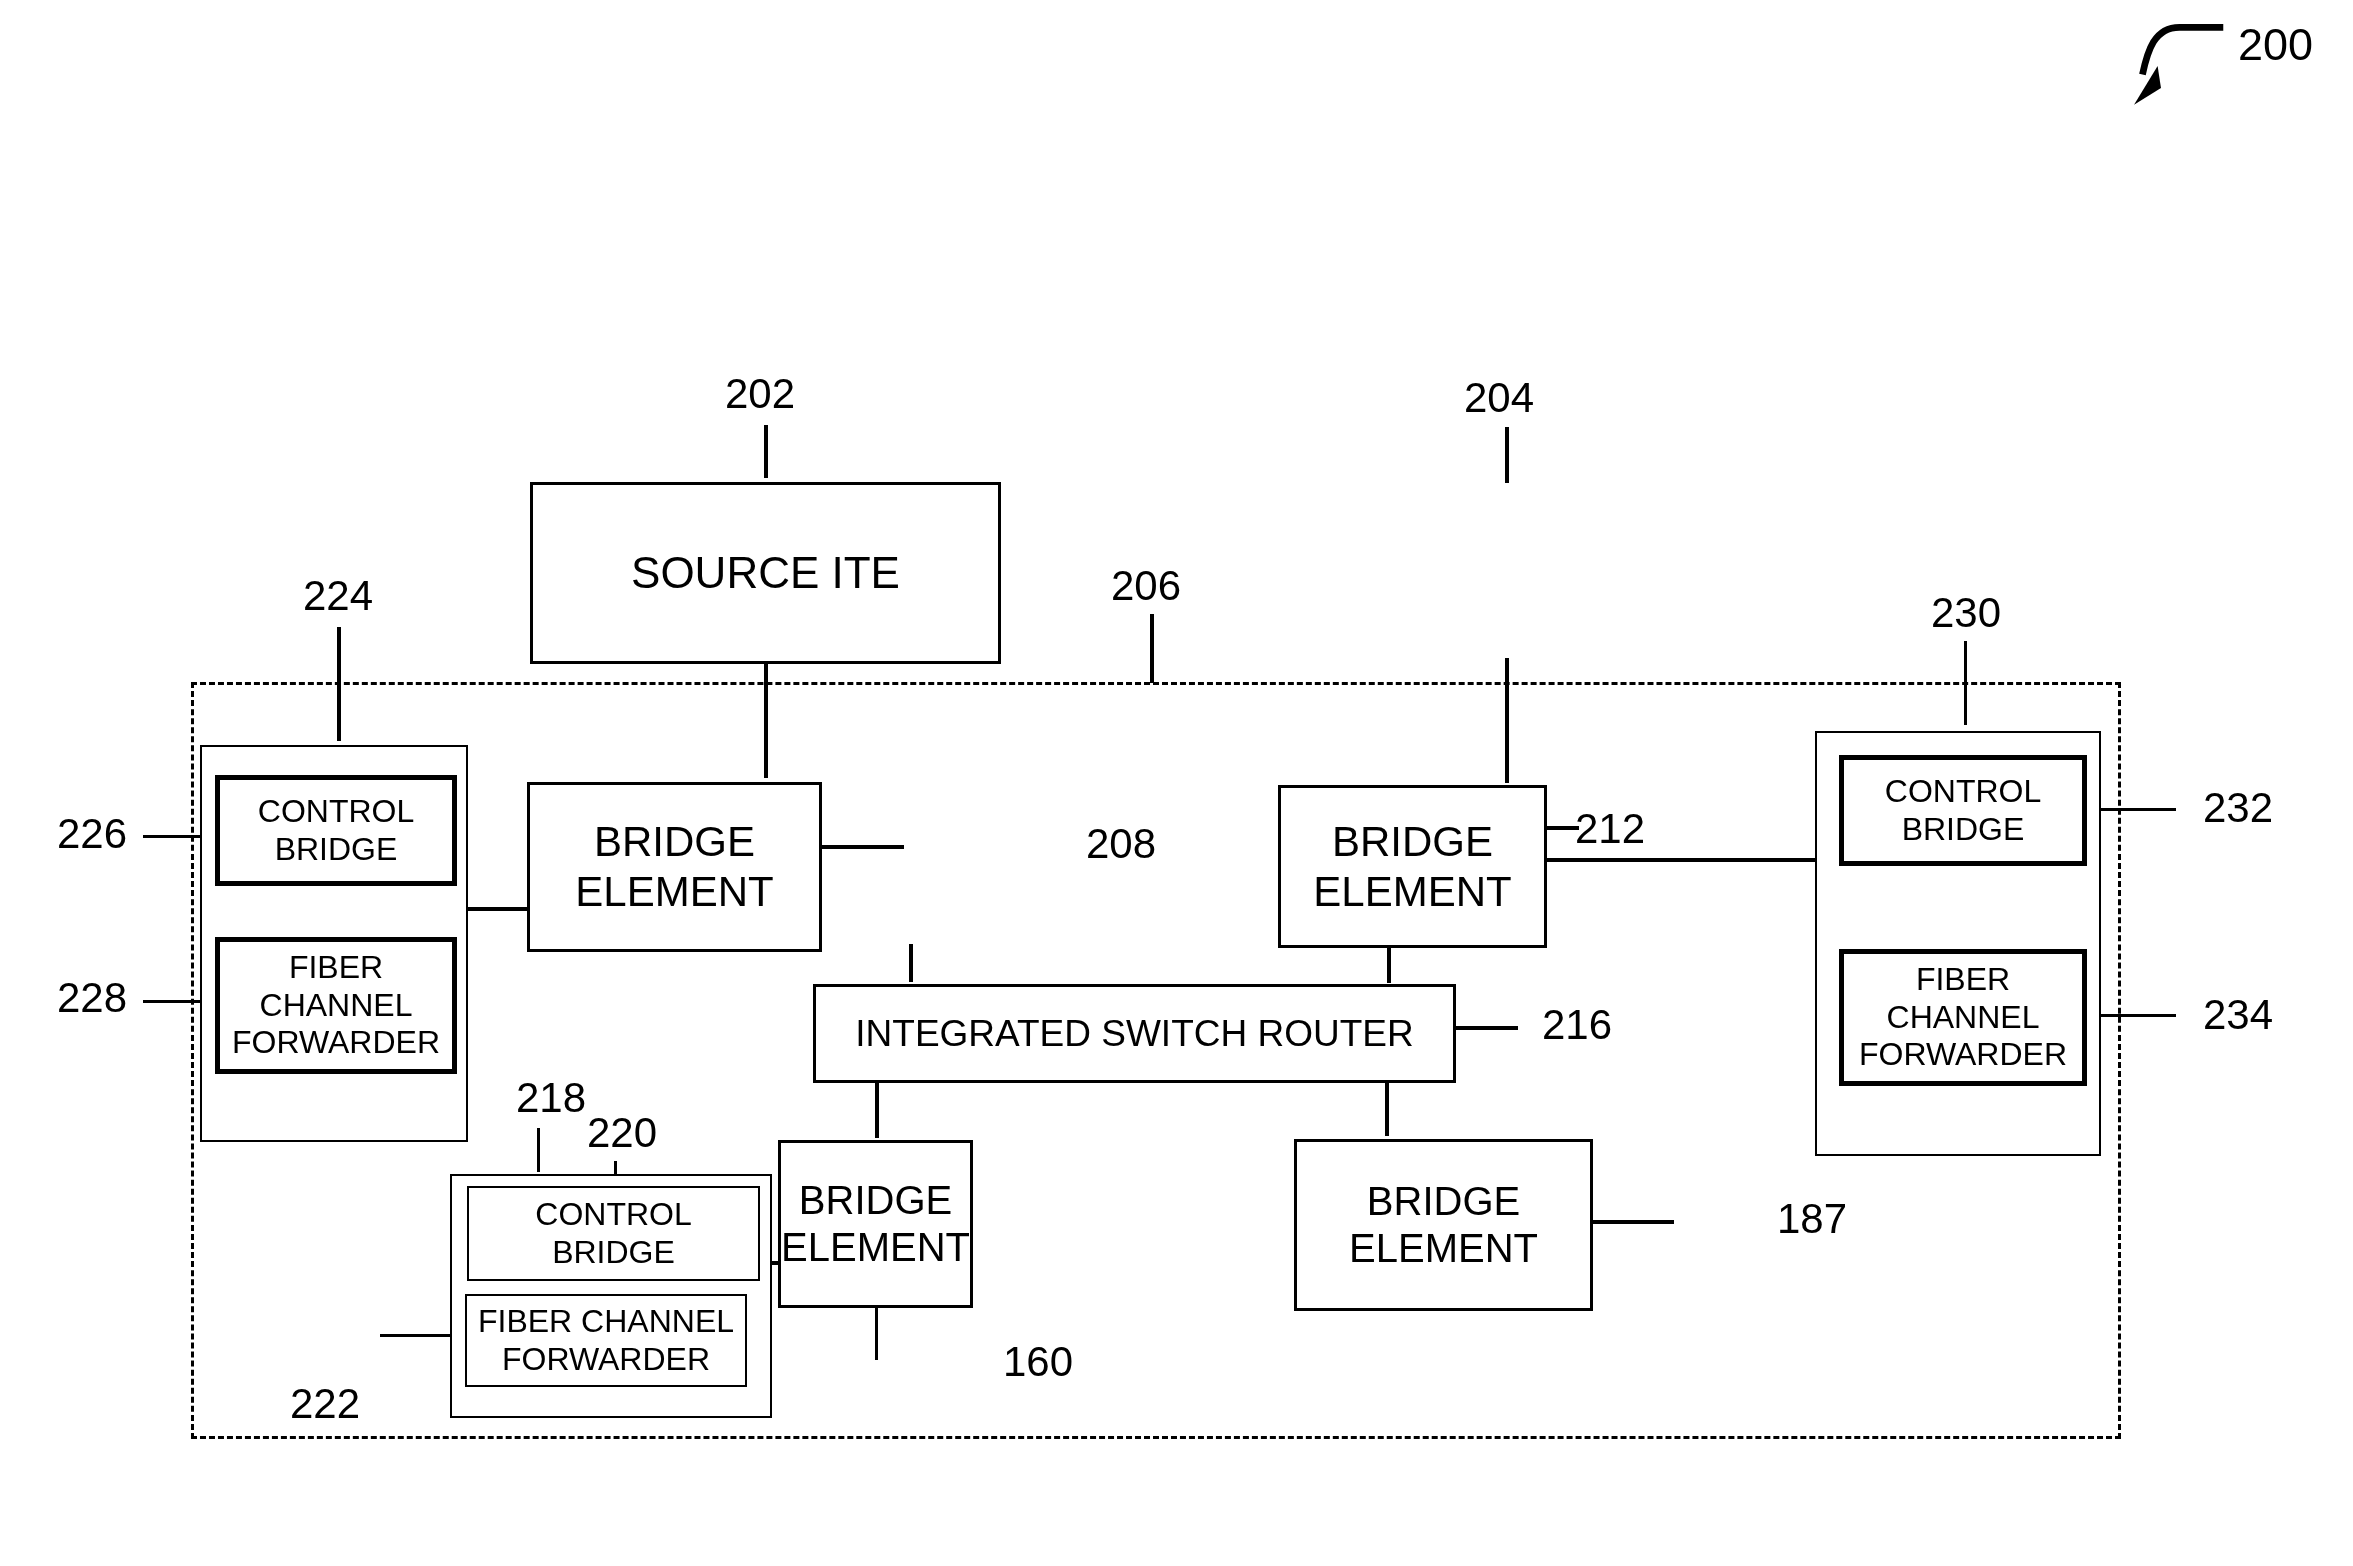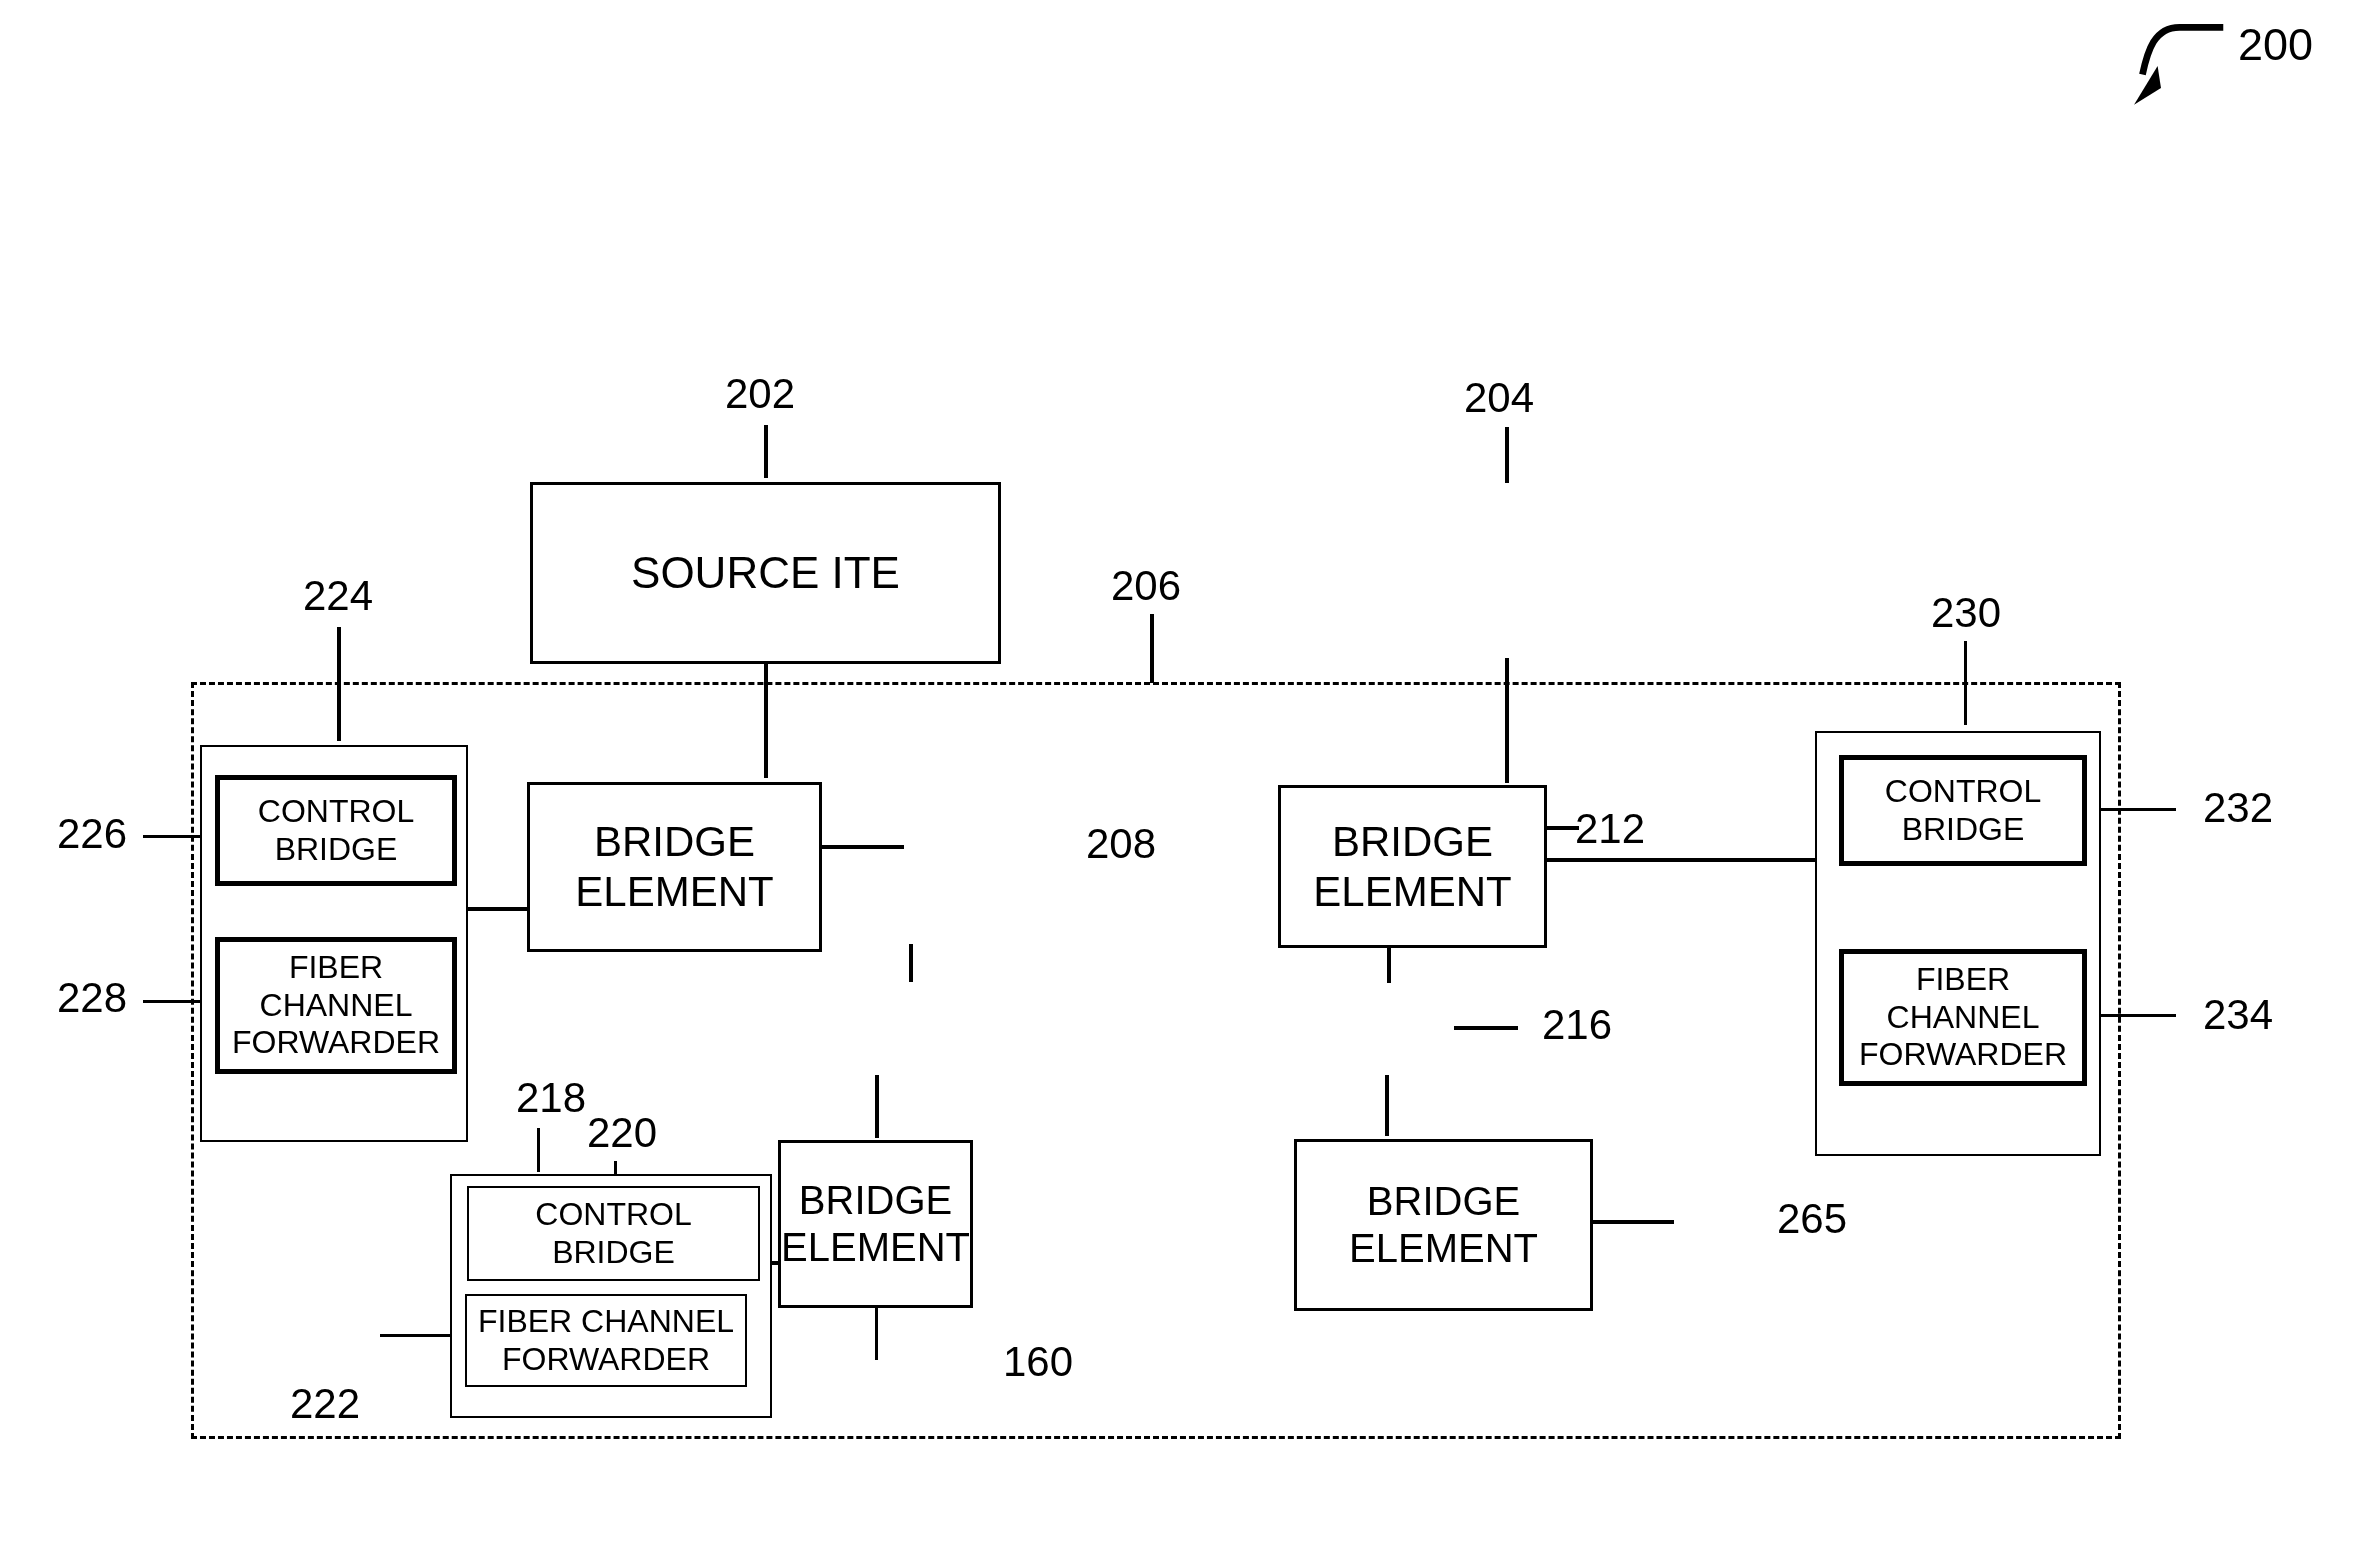--- a/index.html
+++ b/index.html
@@ -127,6 +127,9 @@
 
   <div class="line v" style="left:1387px;top:941px;height:42px"></div>
 
+  <div class="box" style="left:813px;top:978px;width:643px;height:99px;font-size:37px">
+    <span>INTEGRATED SWITCH ROUTER</span>
+  </div>
   <div class="line h" style="left:1454px;top:1026px;width:64px"></div>
   <div class="ref" style="left:1542px;top:1001px">216</div>
 

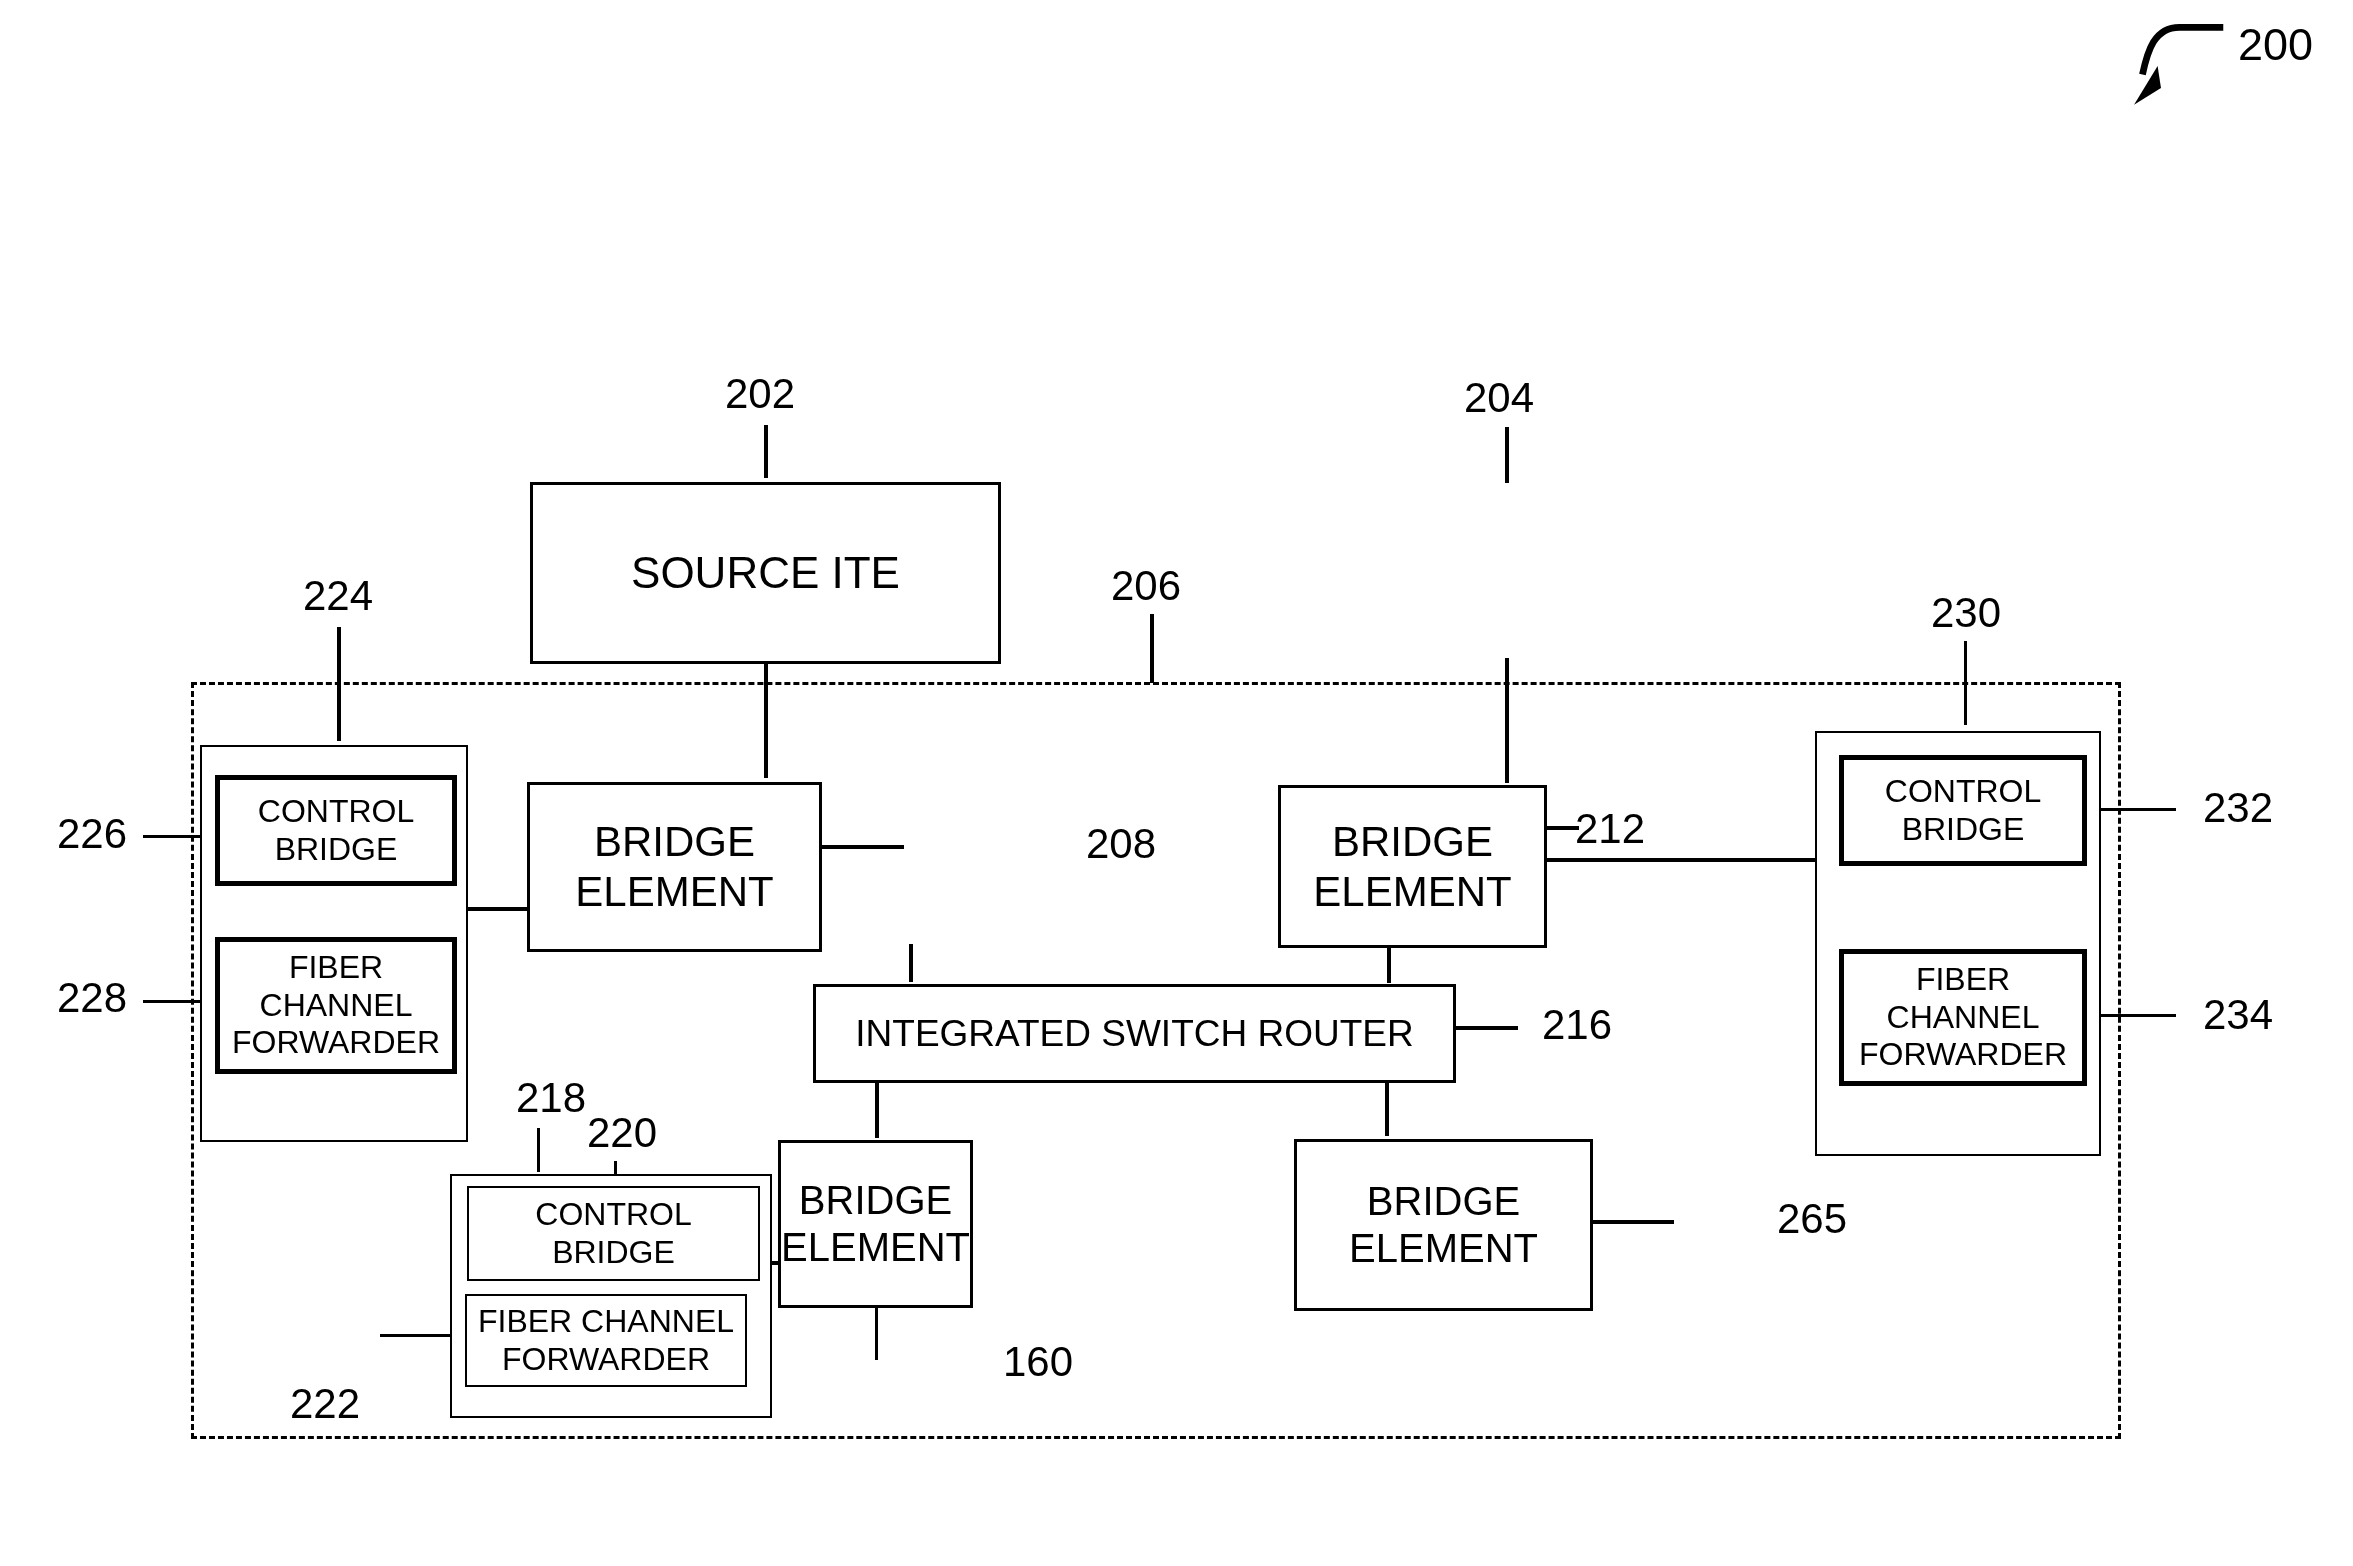--- a/index.html
+++ b/index.html
@@ -179,7 +179,7 @@
     </span>
   </div>
   <div class="line h" style="left:1590px;top:1220px;width:84px"></div>
-  <div class="ref" style="left:1777px;top:1195px">265</div>
+  <div class="ref" style="left:1777px;top:1195px">187</div>
 
   <div class="ref" style="left:1931px;top:589px">230</div>
   <div class="line thin v" style="left:1964px;top:641px;height:84px"></div>

